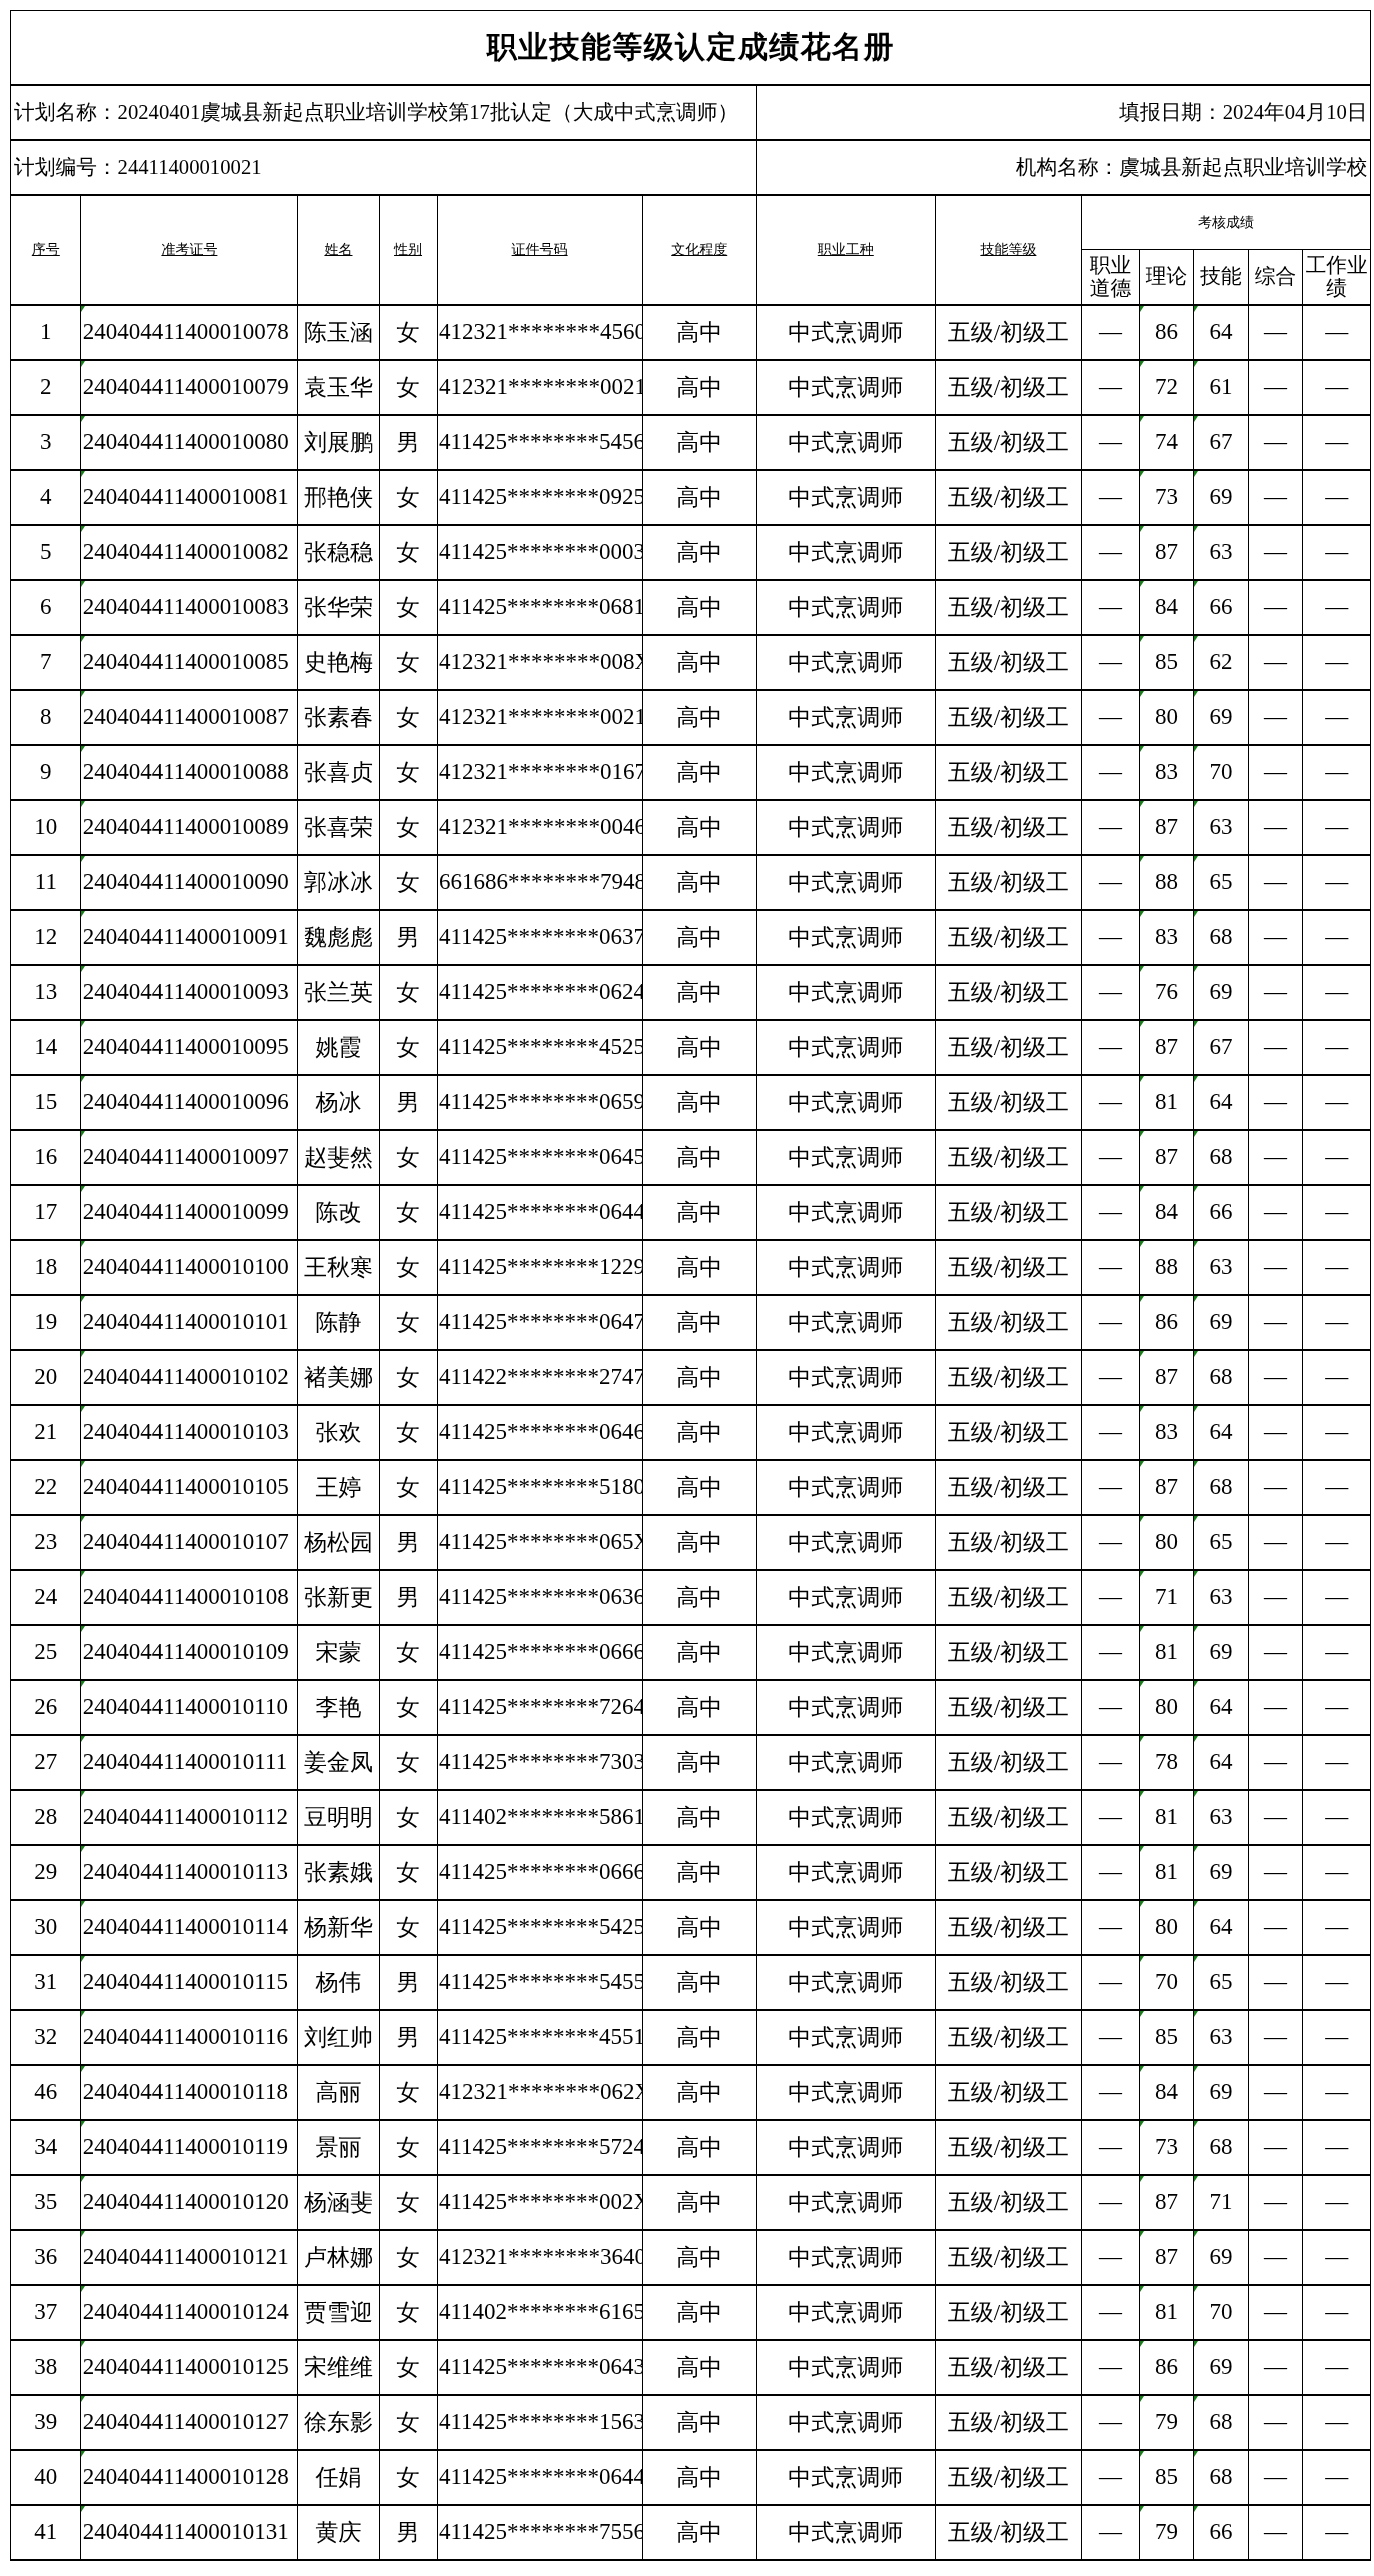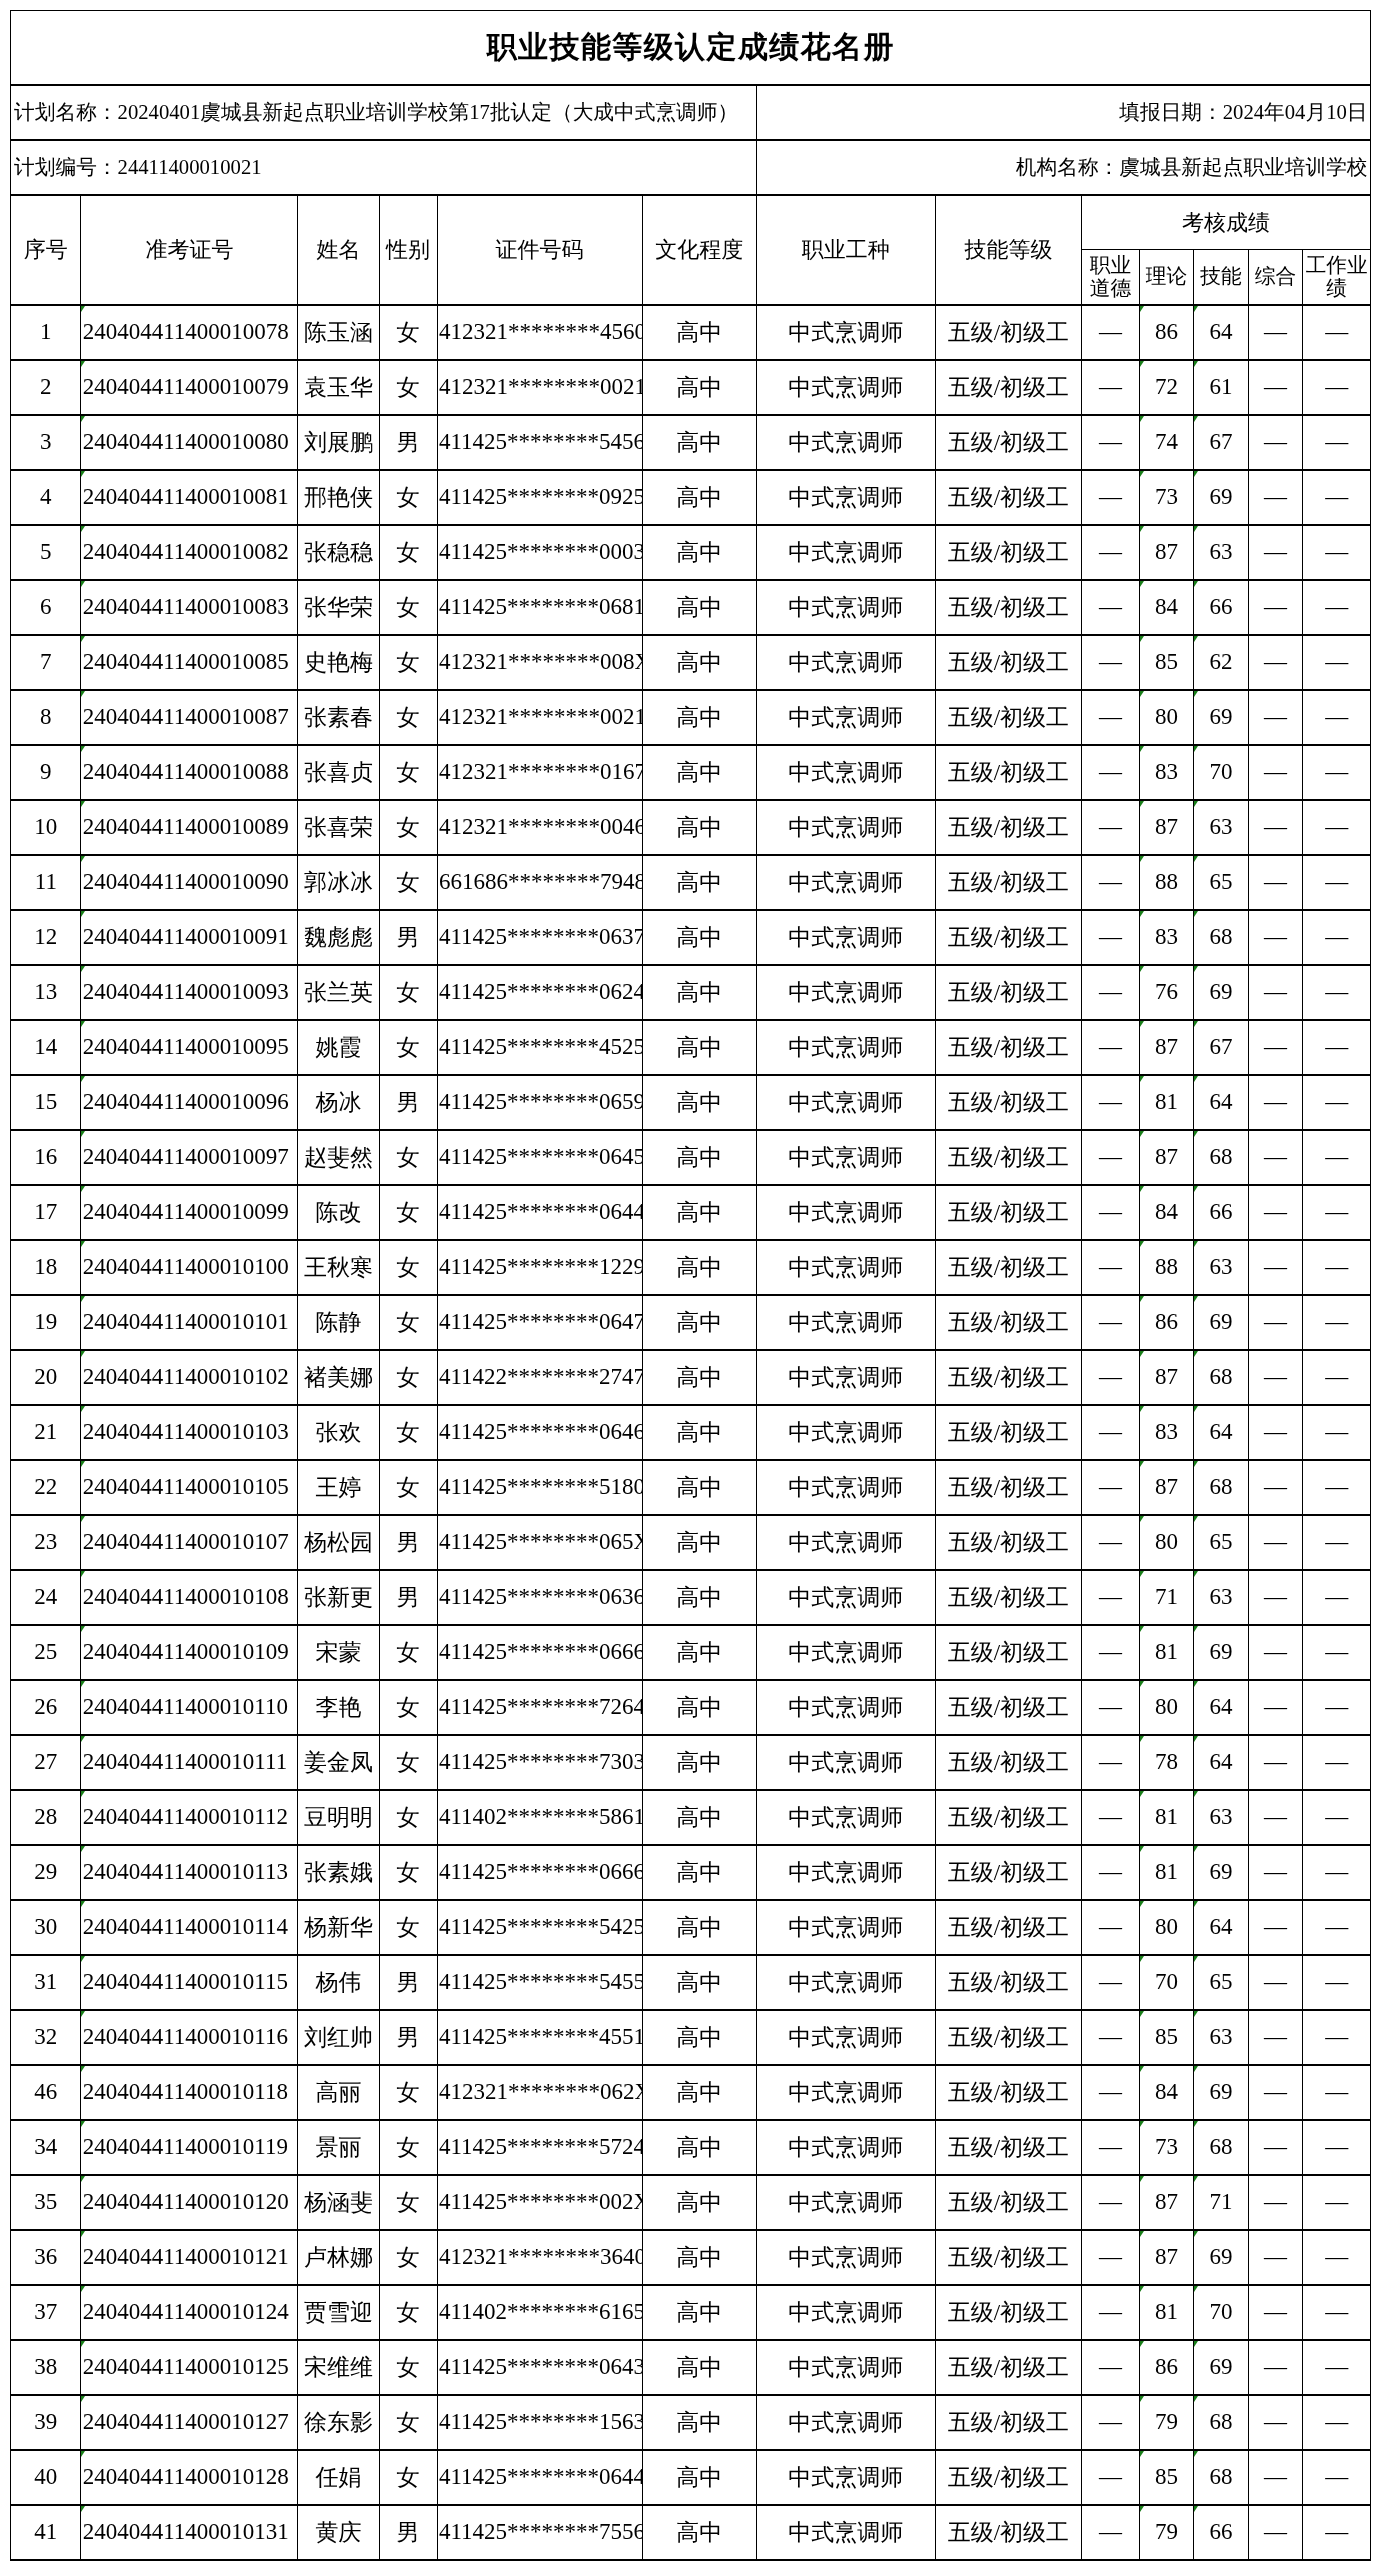--- a/index.html
+++ b/index.html
@@ -16,7 +16,7 @@
   .meta-right { text-align: right; margin-top: 8px; }
   .meta-row1 td { height: 55px; border-bottom-width: 2.8px !important; }
   .meta-row2 td { height: 55px; border-bottom-width: 2.8px !important; }
-  .hdr { text-align: center; font-size: 22px; line-height: 26px; }
+  .hdr { text-align: center; font-size: 14px; line-height: 26px; }
   .hdr-top { height: 55px; }
   .hdr-sub { height: 55px; font-size: 20.7px; line-height: 23.4px; border-bottom-width: 2.8px !important; }
   .hdr-main { border-bottom-width: 2.8px !important; }

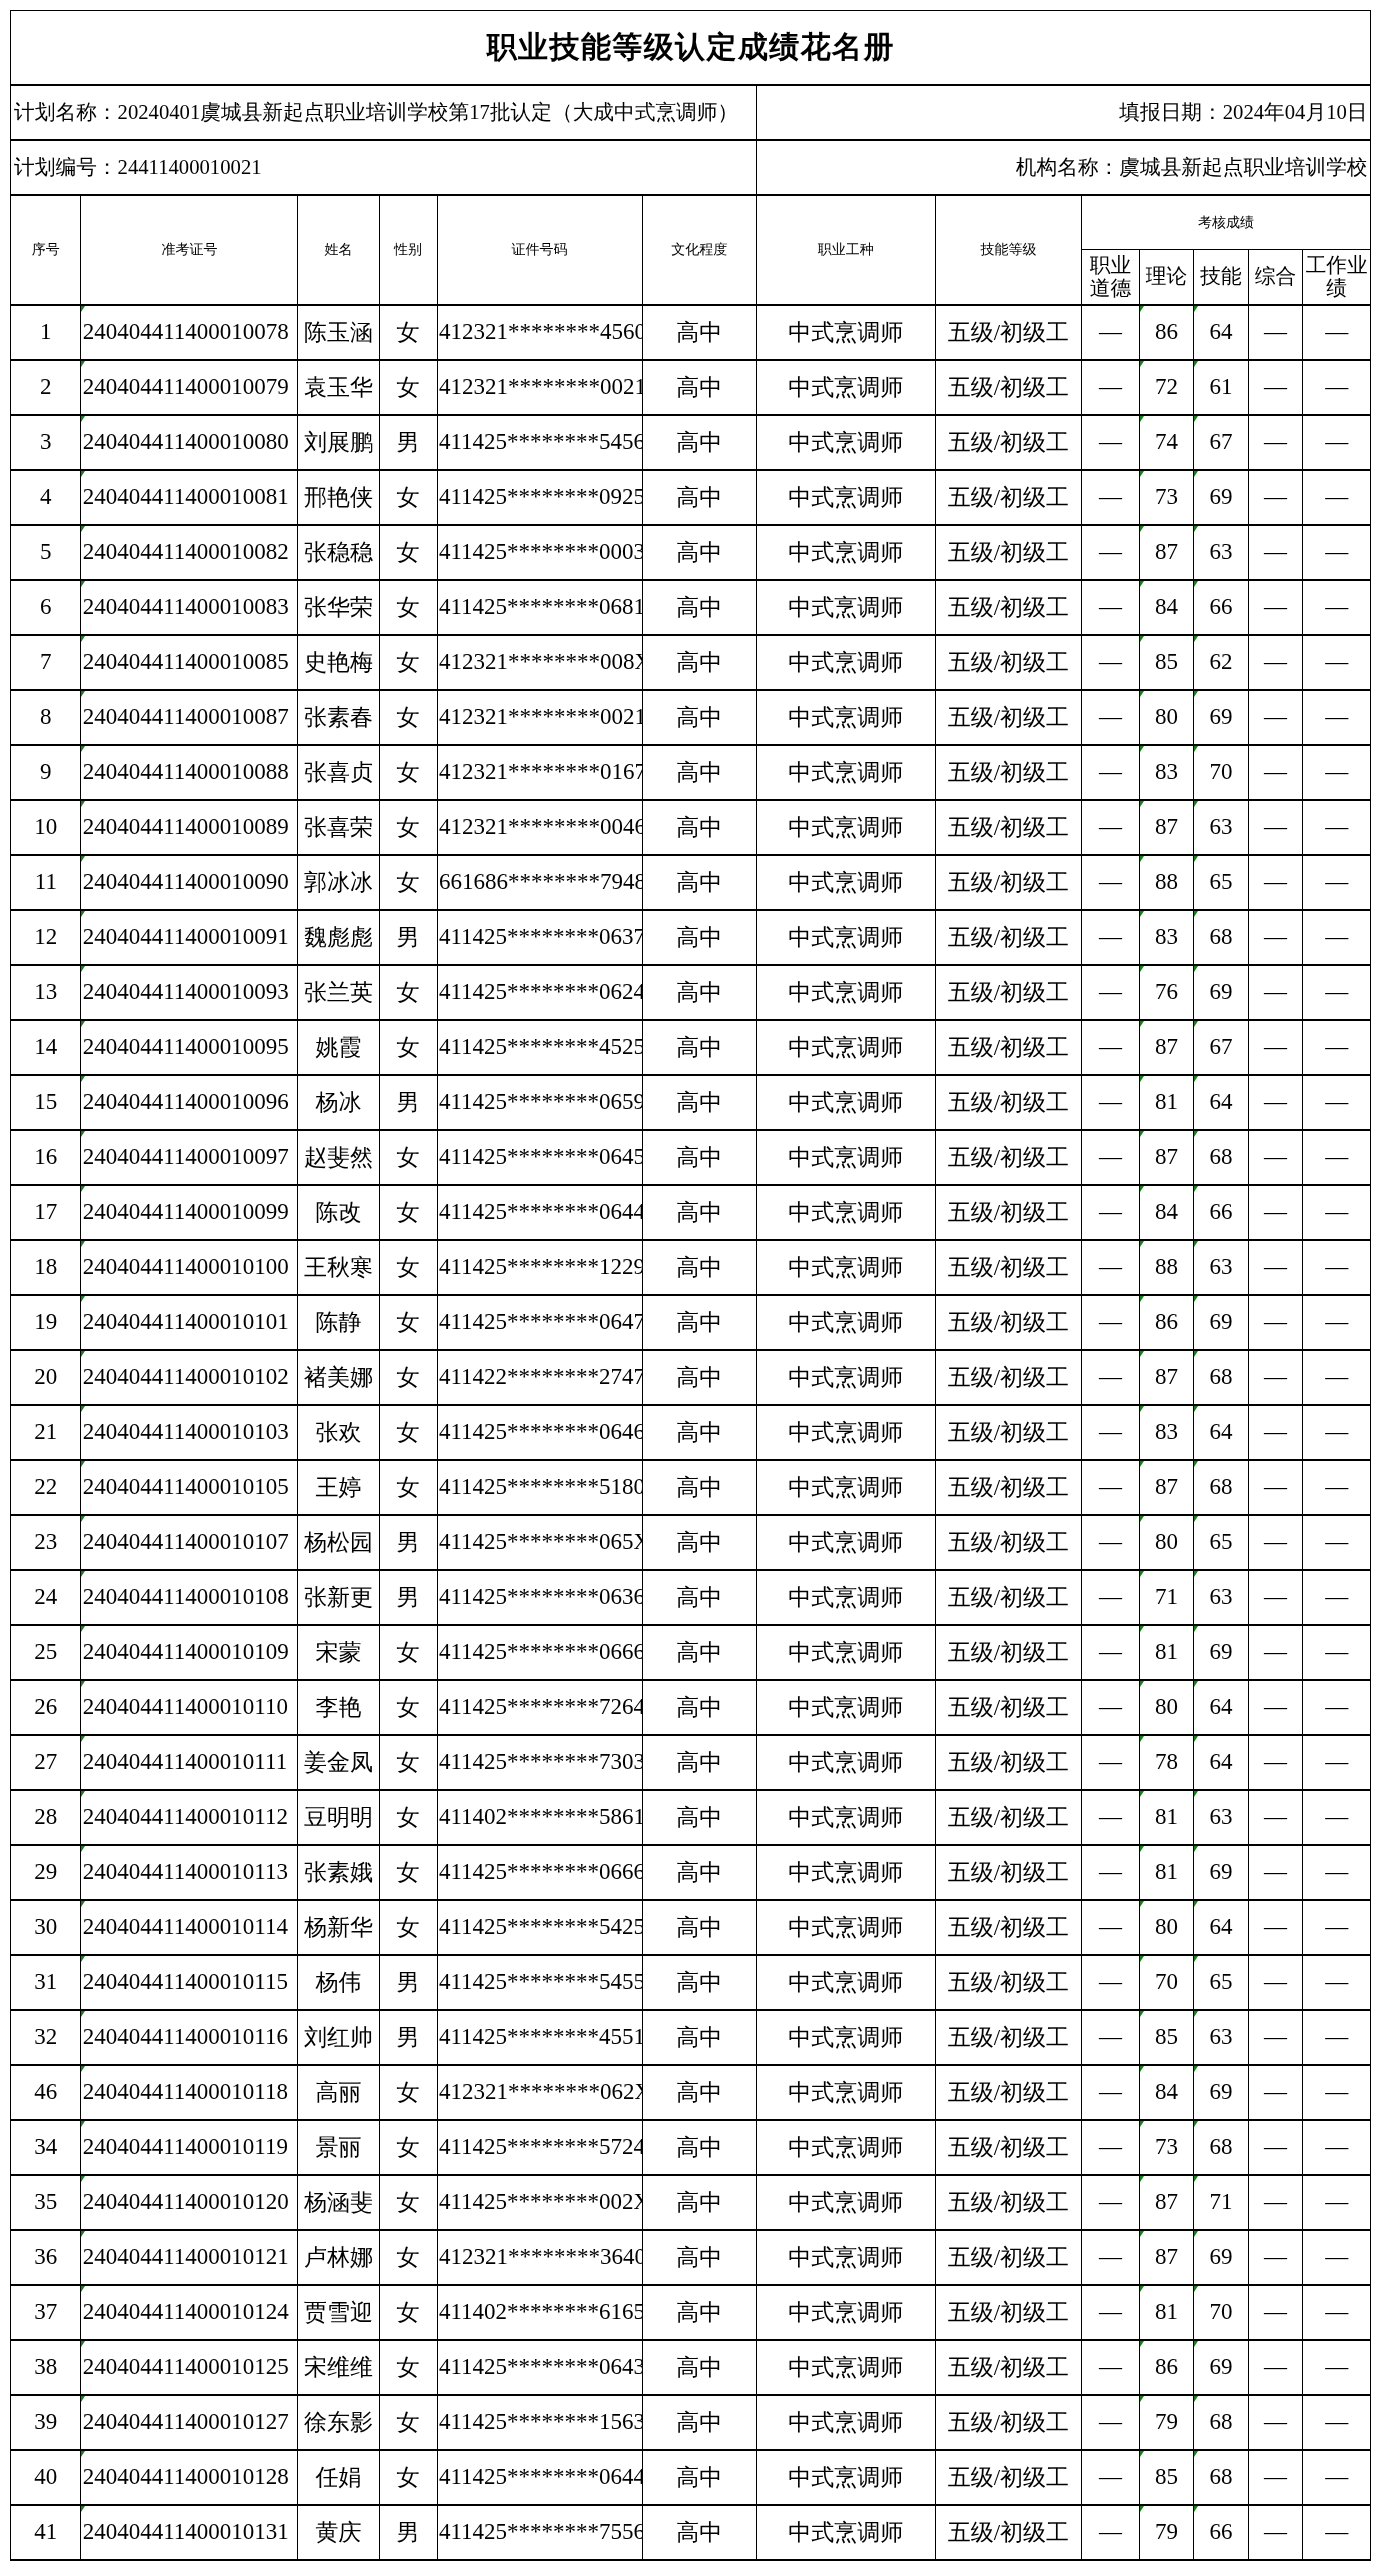--- a/index.html
+++ b/index.html
@@ -19,7 +19,7 @@
   .hdr { text-align: center; font-size: 14px; line-height: 26px; }
   .hdr-top { height: 55px; }
   .hdr-sub { height: 55px; font-size: 20.7px; line-height: 23.4px; border-bottom-width: 2.8px !important; }
-  .hdr-main { border-bottom-width: 2.8px !important; }
+  .hdr-main { border-bottom-width: 2.8px !important; text-decoration: underline; }
   tr.data-row td { height: 55px; text-align: center; font-size: 23px; border-bottom-width: 2.1px; }
   td.num-left { text-align: center; padding-left: 1.4px !important; }
   td.id-left { text-align: left !important; padding-left: 1.4px !important; }

